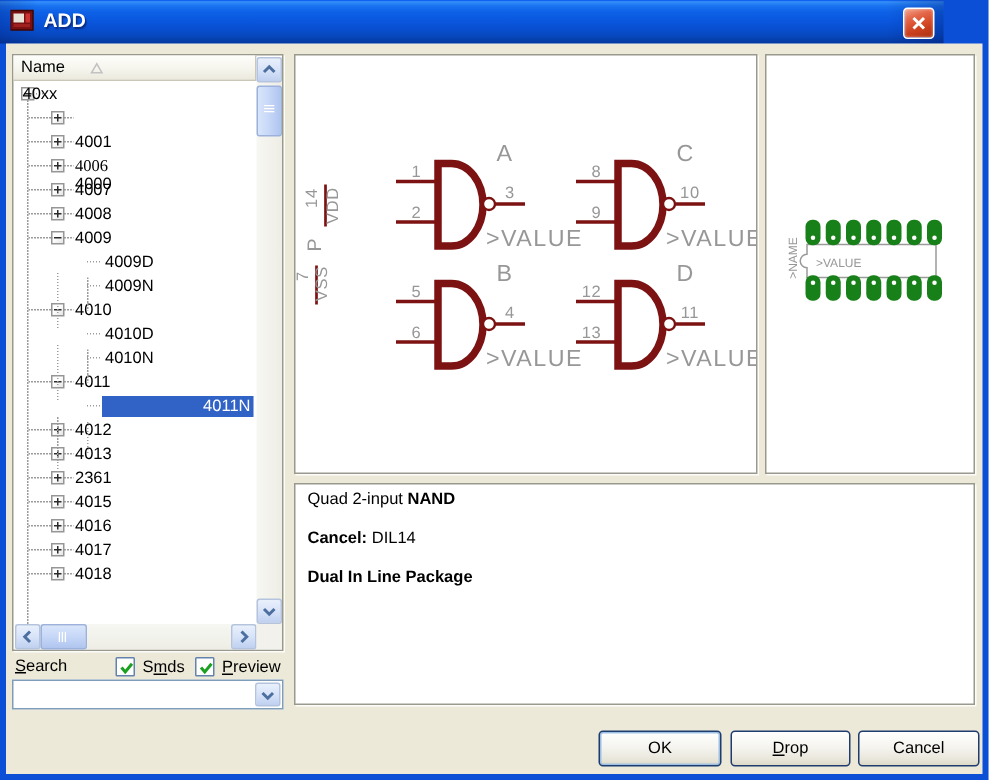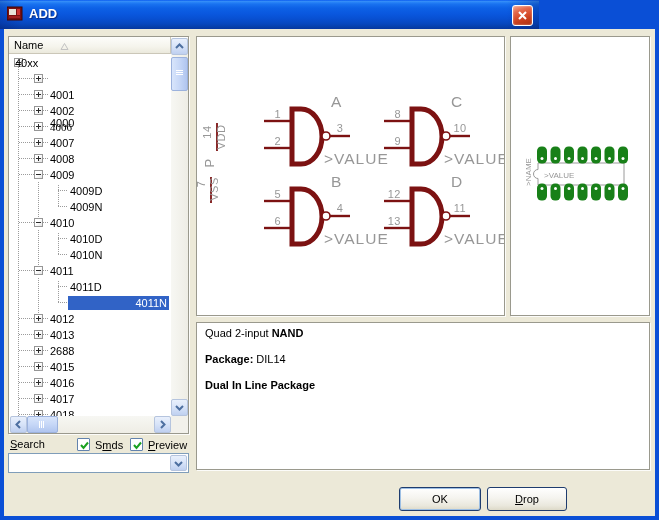--- a/index.html
+++ b/index.html
@@ -8,7 +8,7 @@
 
   .window { position:relative; width:659px; height:520px;
     background:#0A4FD6; }
-  .titlebar { position:absolute; left:0; top:0; width:539px; height:29px;
+  .titlebar { position:absolute; left:0; top:0; width:629px; height:29px;
     background:linear-gradient(180deg,#0050EE 0%,#3890F8 4%,#2883F6 8%,#1972F0 14%,#0D61E6 28%,#0A57DE 48%,#0850D2 64%,#0747BE 82%,#063EA8 94%,#0536A0 100%); }
   .titlebar::after { content:""; position:absolute; inset:0;
     background:linear-gradient(90deg, rgba(0,20,100,.25) 0%, transparent 4%, transparent 94%, rgba(0,20,100,.28) 100%); }

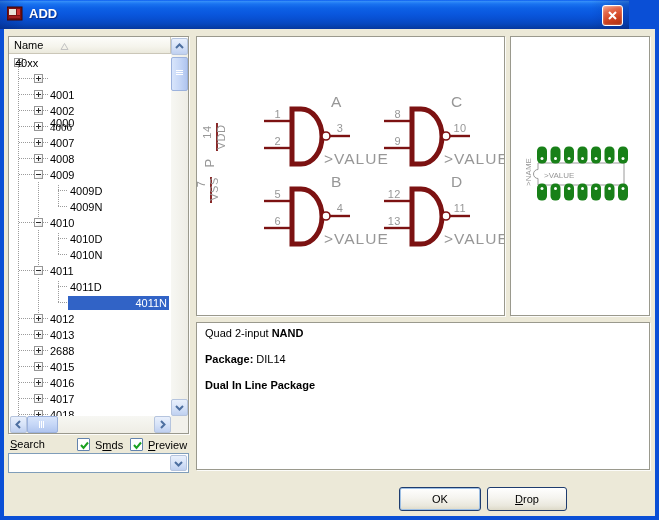--- a/index.html
+++ b/index.html
@@ -153,14 +153,6 @@
               <i class="v"></i>
             </span>
             <span class="tlabel" style="left: 39px;">4001</span>
-          </div>
-          <div class="trow">
-            <div class="doth" style="left: 10px; width: 30px; top: 7px;"></div>
-            <span class="ebox" style="left: 25px; top: 3px;">
-              <i class="h"></i>
-              <i class="v"></i>
-            </span>
-            <span class="tlabel" style="left: 39px;">4002</span>
           </div>
           <div class="trow">
             <div class="doth" style="left: 10px; width: 30px; top: 7px;"></div>

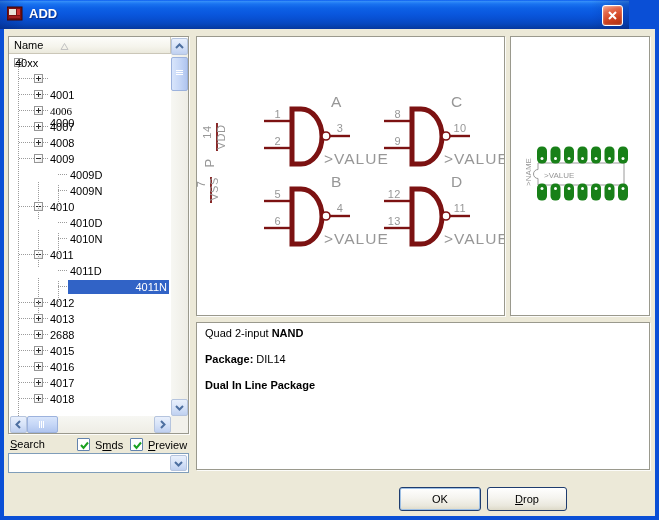--- a/index.html
+++ b/index.html
@@ -214,10 +214,6 @@
               <i class="h"></i>
             </span>
             <span class="tlabel" style="left: 39px;">4011</span>
-          </div>
-          <div class="trow">
-            <div class="doth" style="left: 49px; width: 10px; top: 7px;"></div>
-            <span class="tlabel" style="left: 59px;">4011D</span>
           </div>
           <div class="trow">
             <div class="doth" style="left: 49px; width: 10px; top: 7px;"></div>

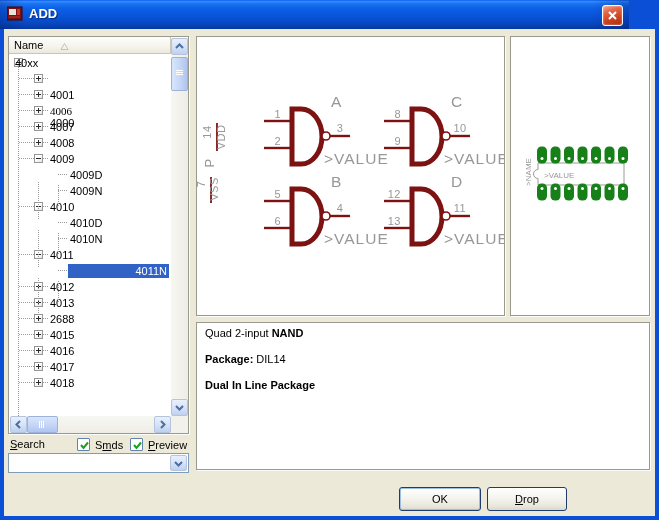--- a/index.html
+++ b/index.html
@@ -241,7 +241,7 @@
               <i class="h"></i>
               <i class="v"></i>
             </span>
-            <span class="tlabel" style="left: 39px;">2688</span>
+            <span class="tlabel" style="left: 39px;">2361</span>
           </div>
           <div class="trow">
             <div class="doth" style="left: 10px; width: 30px; top: 7px;"></div>

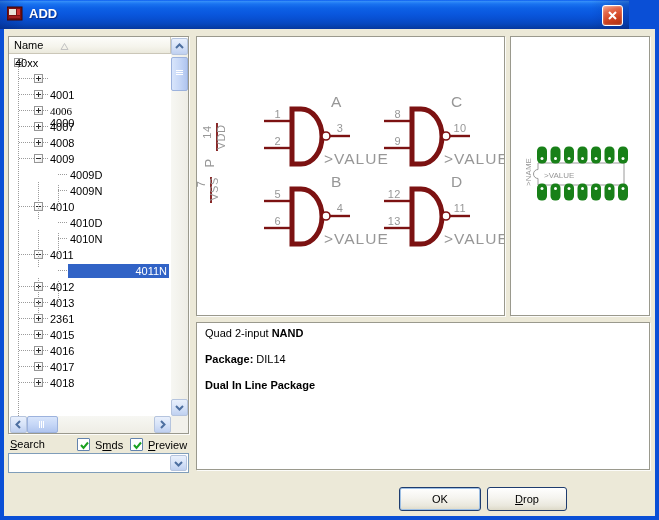--- a/index.html
+++ b/index.html
@@ -436,7 +436,7 @@
 
     <div class="sunken desc-panel">
       <div class="desc-line"><span>Quad 2-input </span><span class="b">NAND</span></div>
-      <div class="desc-line"><span class="b">Package:</span><span> DIL14</span></div>
+      <div class="desc-line"><span class="b">Cancel:</span><span> DIL14</span></div>
       <div class="desc-line b">Dual In Line Package</div>
     </div>
 

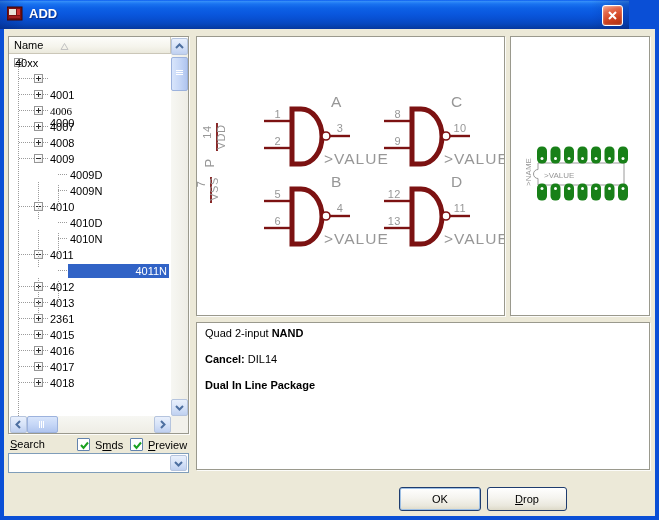--- a/index.html
+++ b/index.html
@@ -442,6 +442,7 @@
 
     <button class="btn btn-ok">OK</button>
     <button class="btn btn-drop"><u>D</u>rop</button>
+    <button class="btn btn-cancel">Cancel</button>
   </div>
 </div>
 

